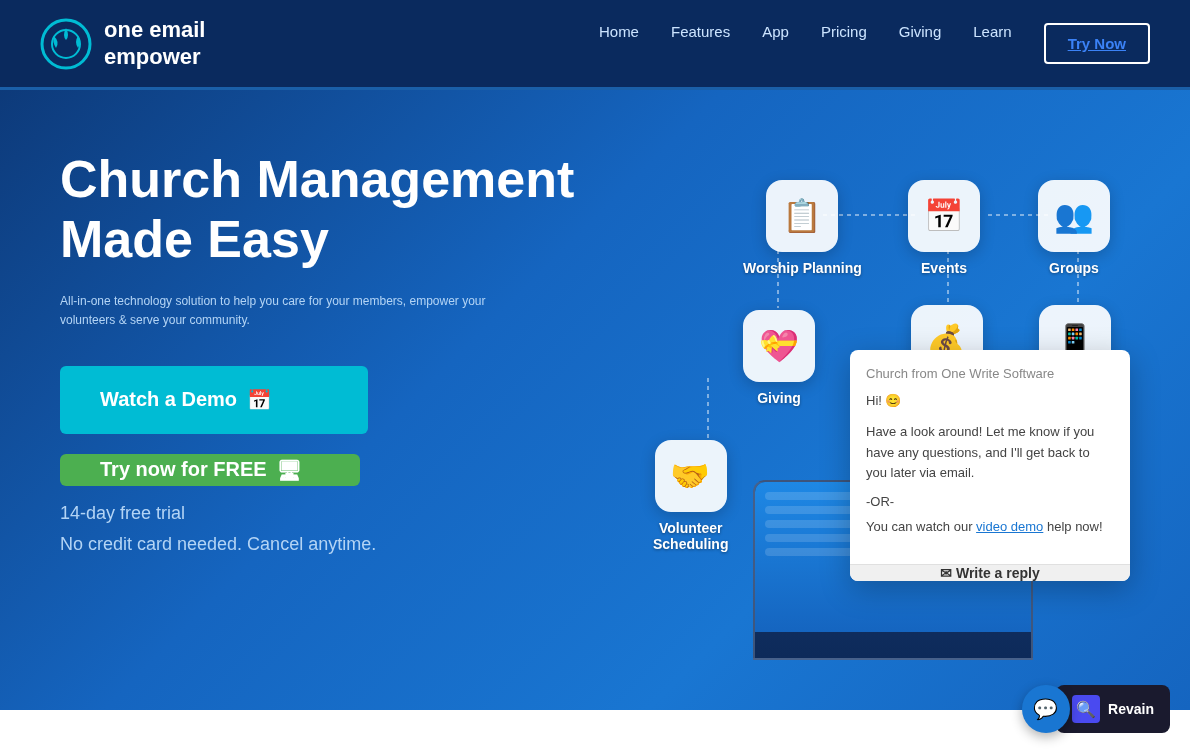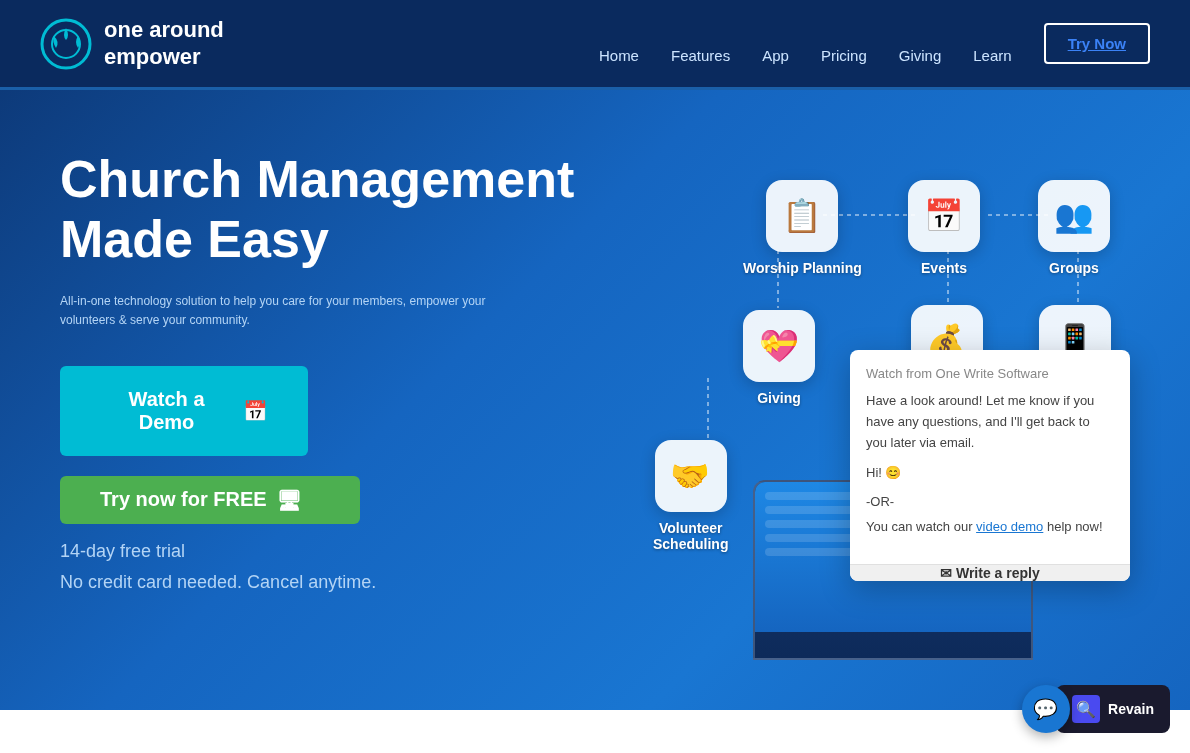--- a/index.html
+++ b/index.html
@@ -307,7 +307,7 @@
       <path d="M38 18 Q42 24 38 30 Q34 24 38 18" fill="#00bcd4"></path>
     </svg>
     <div class="logo-text">
-      <span>one around</span>
+      <span>one email</span>
       <span>empower</span>
     </div>
   </div>

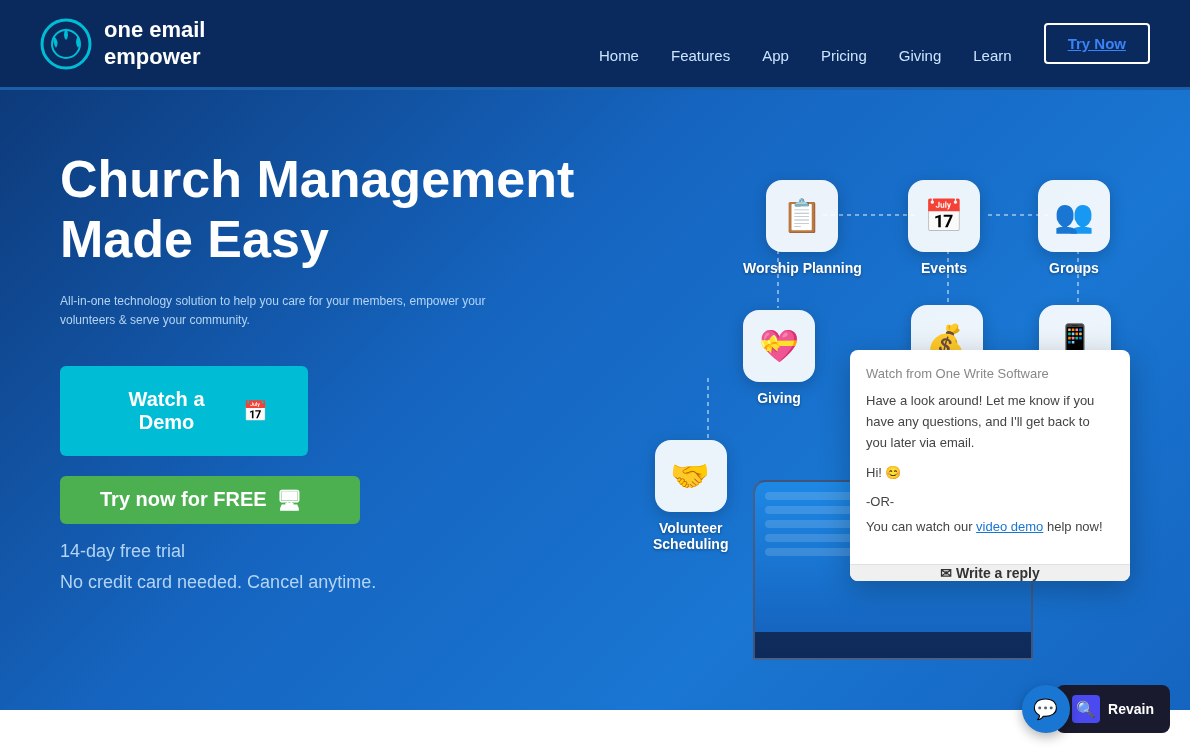--- a/index.html
+++ b/index.html
@@ -33,7 +33,7 @@
     .logo-text span { display: block; }
     .nav-links {
       display: flex;
-      align-items: flex-end;
+      align-items: flex-start;
       gap: 32px;
     }
     .nav-link {

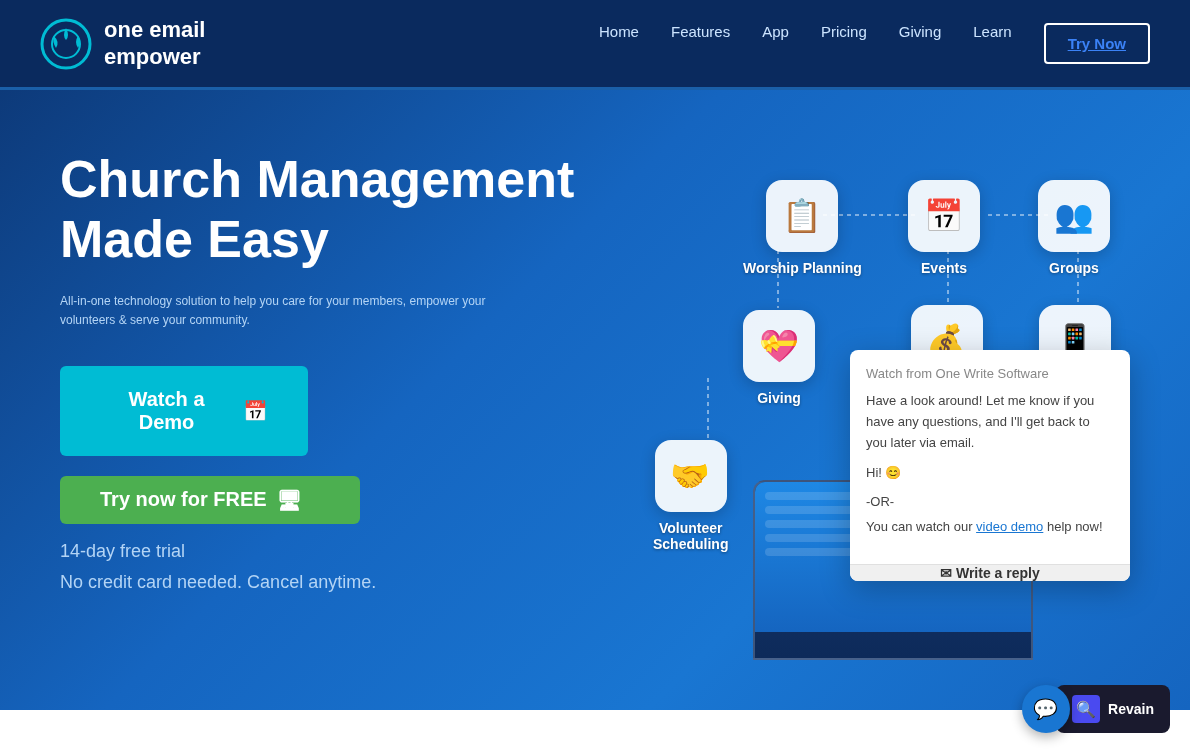--- a/index.html
+++ b/index.html
@@ -404,7 +404,7 @@
     <div class="chat-popup">
       <div class="chat-body">
         <div class="chat-sender">
-          <span>Watch</span> <span>from One Write Software</span>
+          <span>Church</span> <span>from One Write Software</span>
         </div>
         <div class="chat-message">Have a look around! Let me know if you have any questions, and I'll get back to you later via email.</div>
         <div class="chat-message">Hi! 😊</div>

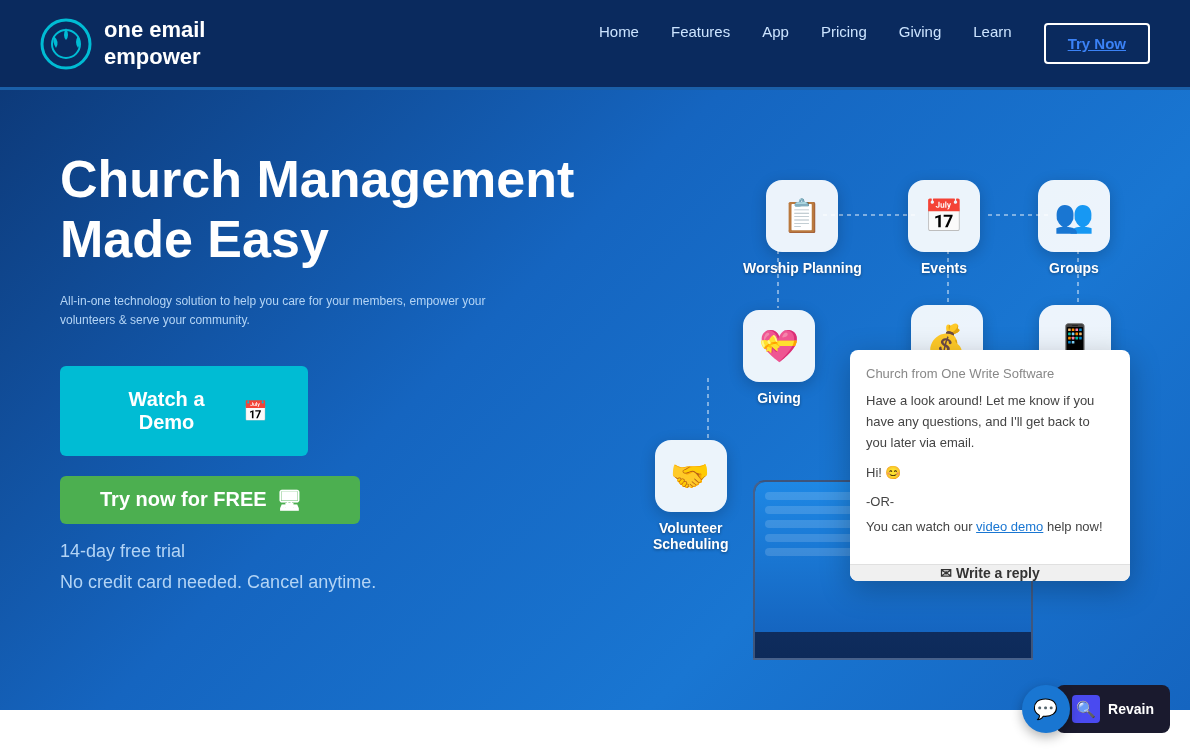--- a/index.html
+++ b/index.html
@@ -96,7 +96,7 @@
       border-radius: 6px;
       cursor: pointer;
       margin-bottom: 20px;
-      width: 248px;
+      width: 308px;
     }
     .btn-try {
       display: flex;

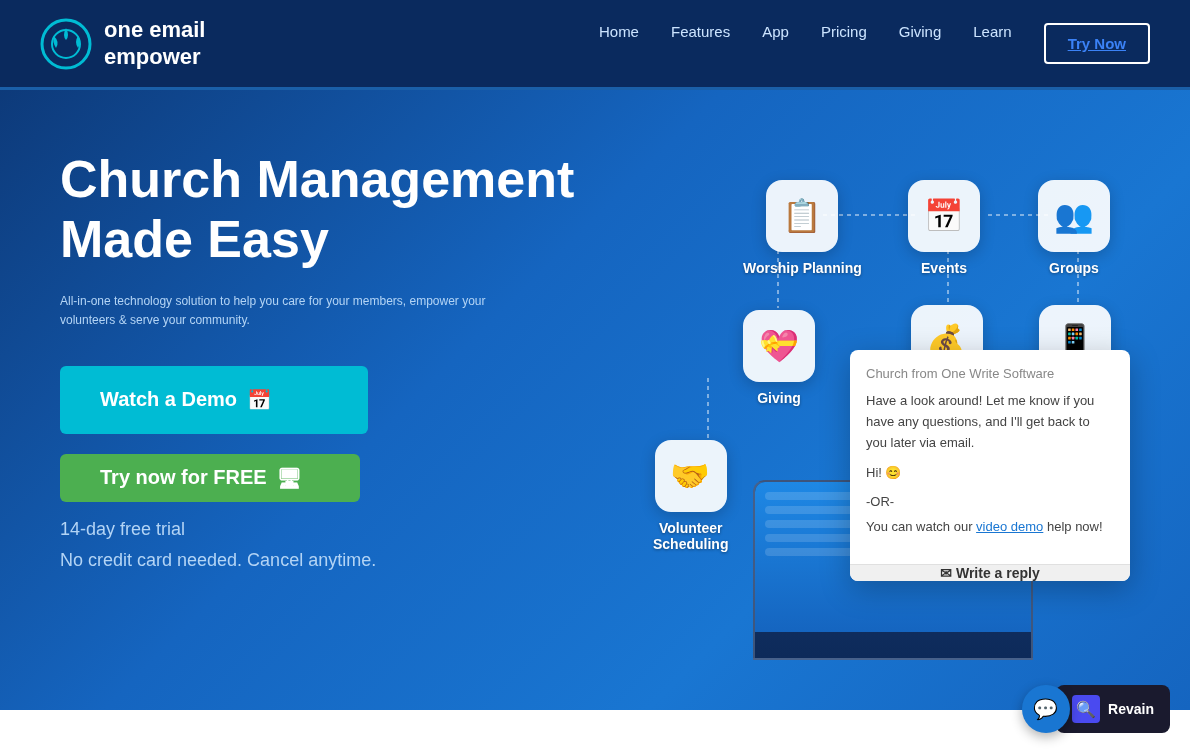--- a/index.html
+++ b/index.html
@@ -406,8 +406,8 @@
         <div class="chat-sender">
           <span>Church</span> <span>from One Write Software</span>
         </div>
+        <div class="chat-message">Hi! 😊</div>
         <div class="chat-message">Have a look around! Let me know if you have any questions, and I'll get back to you later via email.</div>
-        <div class="chat-message">Hi! 😊</div>
         <div class="chat-or">-OR-</div>
         <div class="chat-message">
           <span>You can watch our</span> <a class="chat-link">video demo</a> <span>help now!</span>

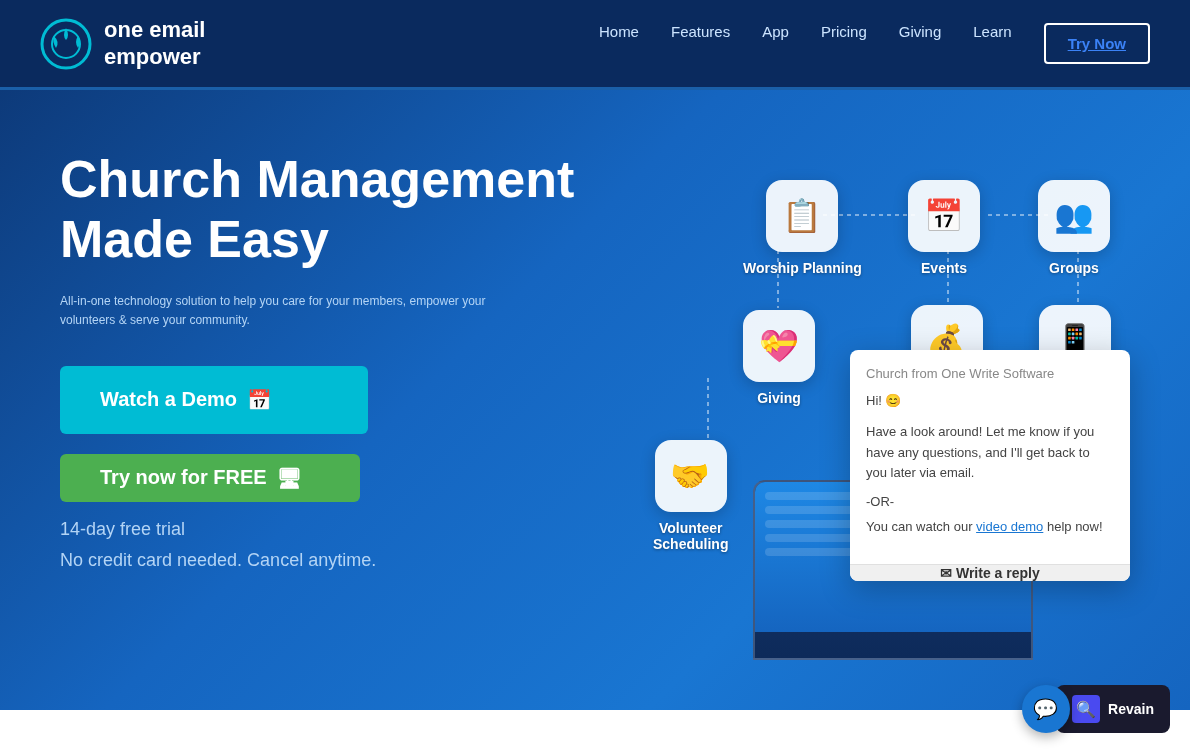--- a/index.html
+++ b/index.html
@@ -106,7 +106,7 @@
       color: white;
       font-size: 20px;
       font-weight: 600;
-      padding: 12px 40px;
+      padding: 4px 40px;
       border: none;
       border-radius: 6px;
       cursor: pointer;

